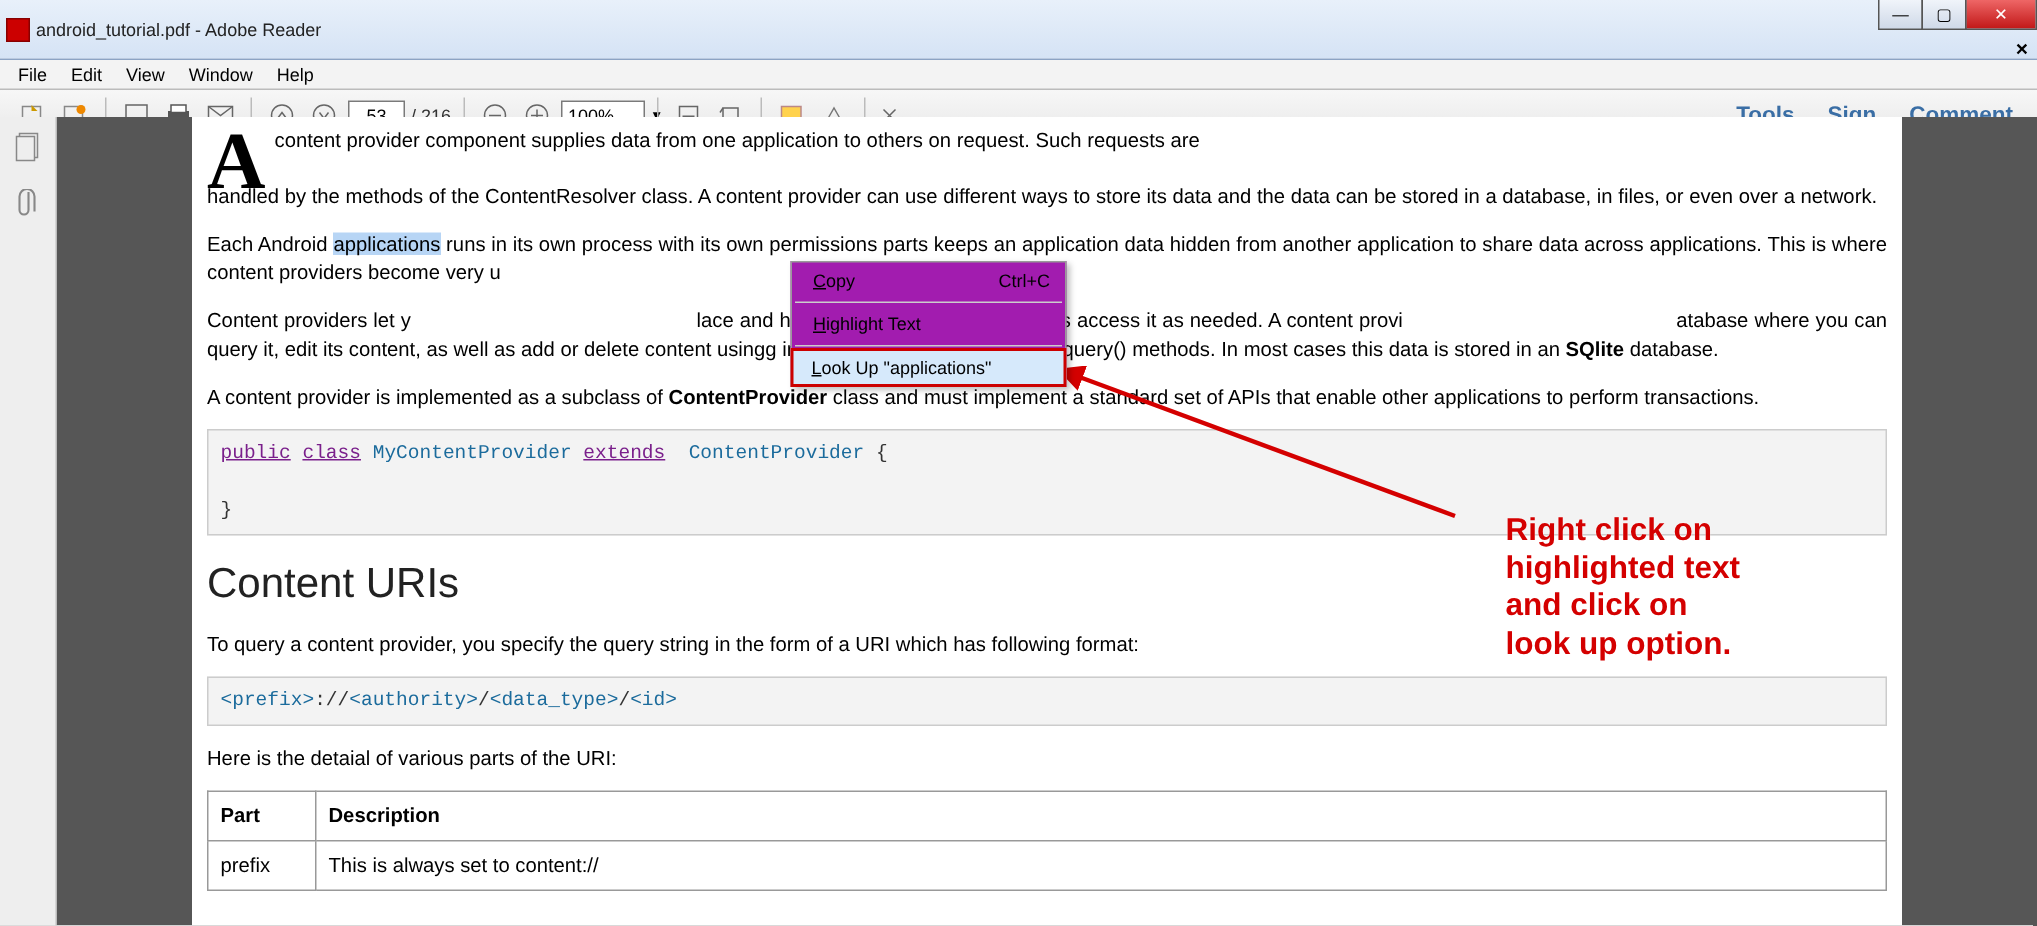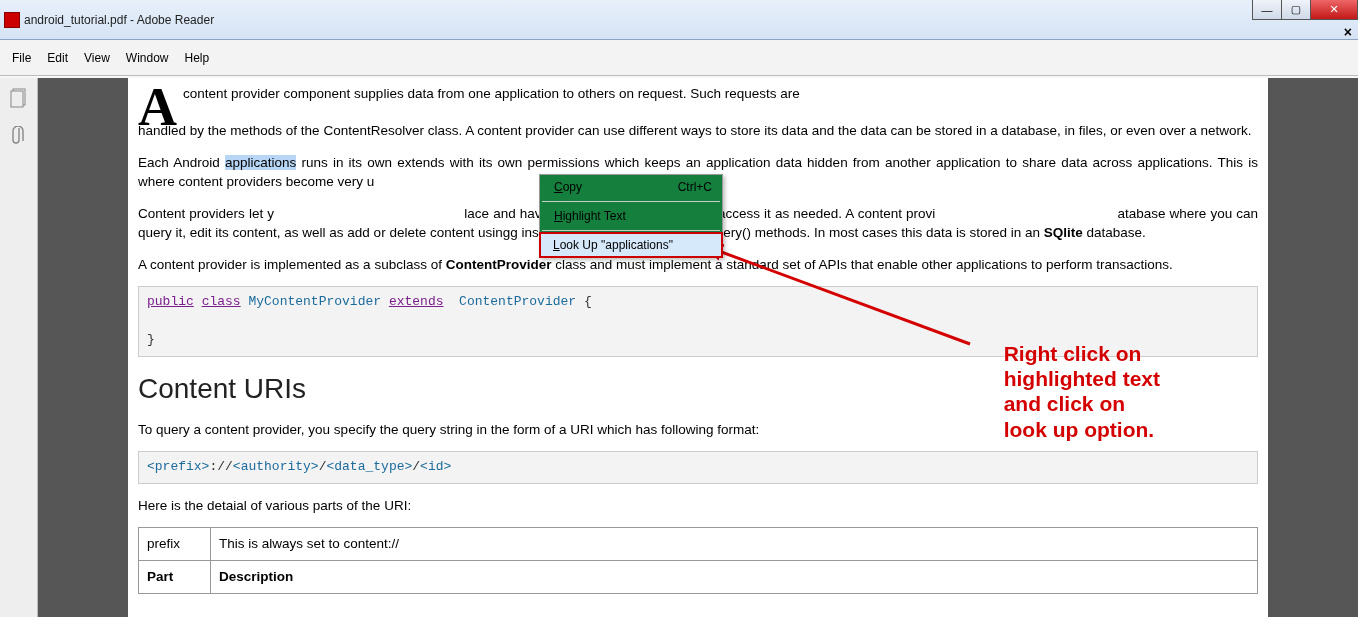--- a/index.html
+++ b/index.html
@@ -11,7 +11,7 @@
   .win-btn { width: 30px; height: 20px; border: 1px solid #555; border-top: none; display: flex; align-items: center; justify-content: center; font-size: 11px; margin-left: -1px; }
   .win-min, .win-max { background: linear-gradient(#f0f4fa,#cfd9e8); }
   .win-close { background: linear-gradient(#e66,#c21818); color: #fff; width: 48px; }
-  .menubar { height: 36px; background: #f3f3f3; border-bottom: 1px solid #bbb; display: flex; align-items: center; padding: 0 4px; }
+  .menubar { height: 20px; background: #f3f3f3; border-bottom: 1px solid #bbb; display: flex; align-items: center; padding: 0 4px; }
   .menubar span { padding: 2px 8px; font-size: 12px; }
   .close-doc { position: absolute; right: 6px; top: 24px; font-size: 14px; font-weight: bold; }
   .toolbar { height: 34px; background: linear-gradient(#f7f7f7,#e8e8e8); border-bottom: 1px solid #aaa; display: flex; align-items: center; padding: 0 6px; }

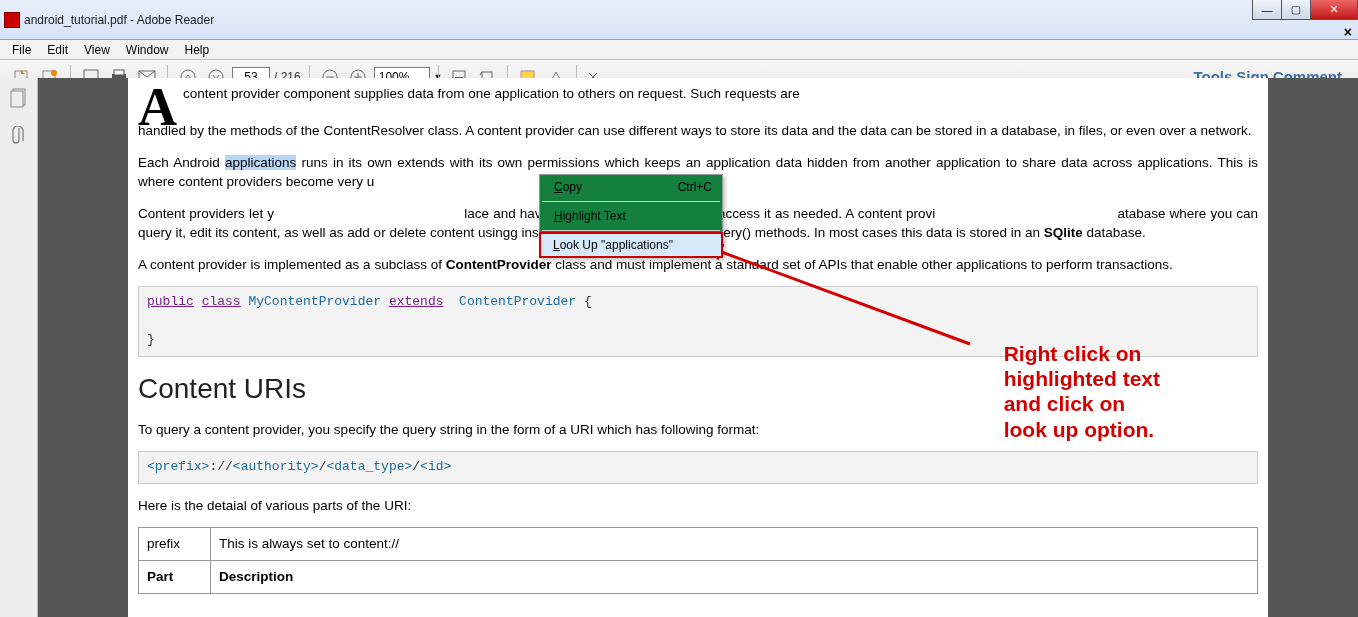--- a/index.html
+++ b/index.html
@@ -20,7 +20,7 @@
   .tb-btn { width: 24px; height: 24px; border: 1px solid transparent; border-radius: 2px; display: flex; align-items: center; justify-content: center; }
   .page-box { width: 38px; height: 20px; border: 1px solid #7a7a7a; text-align: center; font-size: 12px; background: #fff; }
   .zoom-box { width: 56px; height: 20px; border: 1px solid #7a7a7a; text-align: center; font-size: 12px; background: #fff; display: flex; align-items: center; justify-content: space-between; padding: 0 4px; gap: 24px; }
-  .right-tools { margin-left: auto; display: flex; gap: 4px; font-size: 15px; color: #3a6ea5; font-weight: 600; padding-right: 10px; }
+  .right-tools { margin-left: auto; display: flex; gap: 22px; font-size: 15px; color: #3a6ea5; font-weight: 600; padding-right: 10px; }
   .content-area { position: absolute; top: 78px; left: 0; right: 0; bottom: 0; display: flex; background: #565656; }
   .sidebar { width: 38px; background: #eeeeee; border-right: 1px solid #bbb; display: flex; flex-direction: column; align-items: center; padding-top: 6px; gap: 10px; }
   .sidebar-tab { width: 28px; height: 28px; display: flex; align-items: center; justify-content: center; color: #666; font-size: 18px; }

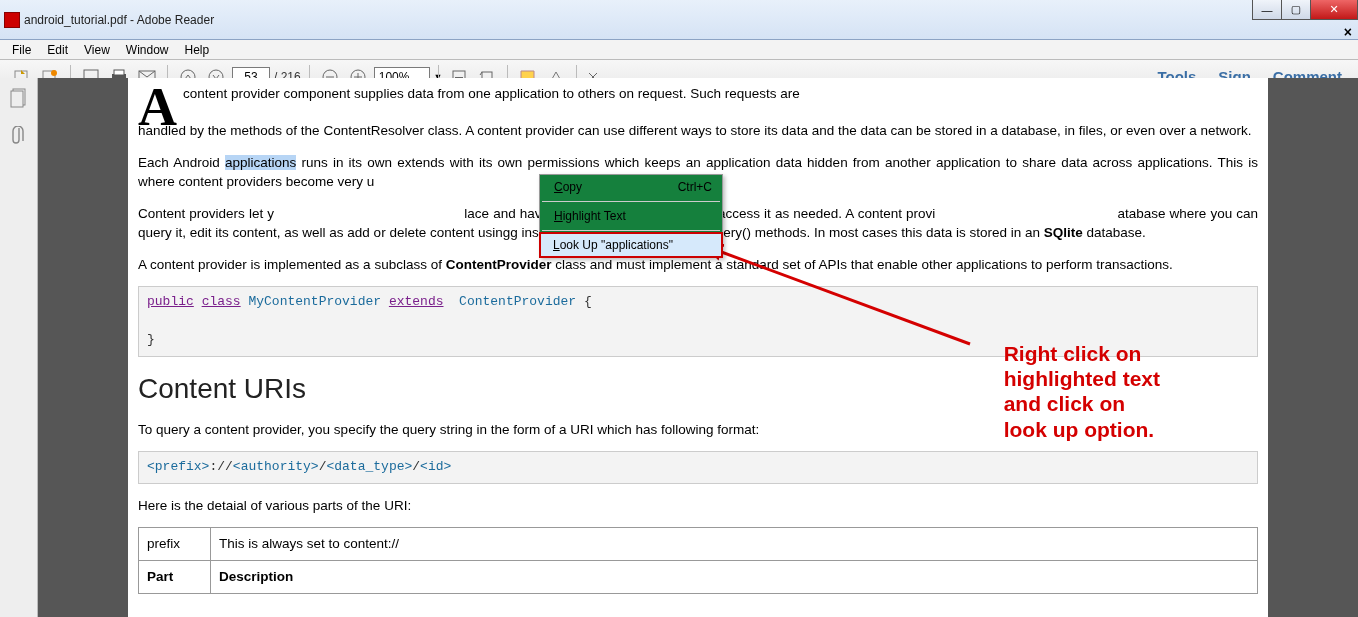--- a/index.html
+++ b/index.html
@@ -200,7 +200,7 @@
     <div class="page">
       <p class="para" style="margin-left:0;"><span class="dropcap">A</span><span>content provider component supplies data from one application to others on request. Such requests are</span></p>
       <p class="para" style="clear:left;">handled by the methods of the ContentResolver class. A content provider can use different ways to store its data and the data can be stored in a database, in files, or even over a network.</p>
-      <p class="para"><span>Each Android </span><span class="hl">applications</span><span> runs in its own extends with its own permissions which keeps an application data hidden from another application</span><span> to share data across applications. This is where content providers become very u</span></p>
+      <p class="para"><span>Each Android </span><span class="hl">applications</span><span> runs in its own process with its own permissions parts keeps an application data hidden from another application</span><span> to share data across applications. This is where content providers become very u</span></p>
       <p class="para"><span style="white-space:pre-wrap;">Content providers let y                                               lace and have many different applications access it as needed. A content provi                                             atabase where you can query it, edit its content, as well as add or delete content usingg insert(), update(), delete(), and query() methods. In most cases this data is stored in an </span><b>SQlite</b><span> database.</span></p>
       <p class="para"><span>A content provider is implemented as a subclass of </span><b>ContentProvider</b><span> class and must implement a standard set of APIs that enable other applications to perform transactions.</span></p>
       <div class="code-block"><span class="kw">public</span> <span class="kw">class</span> <span class="cls">MyContentProvider</span> <span class="kw">extends</span>&nbsp;&nbsp;<span class="cls">ContentProvider</span> {<br><br>}</div>

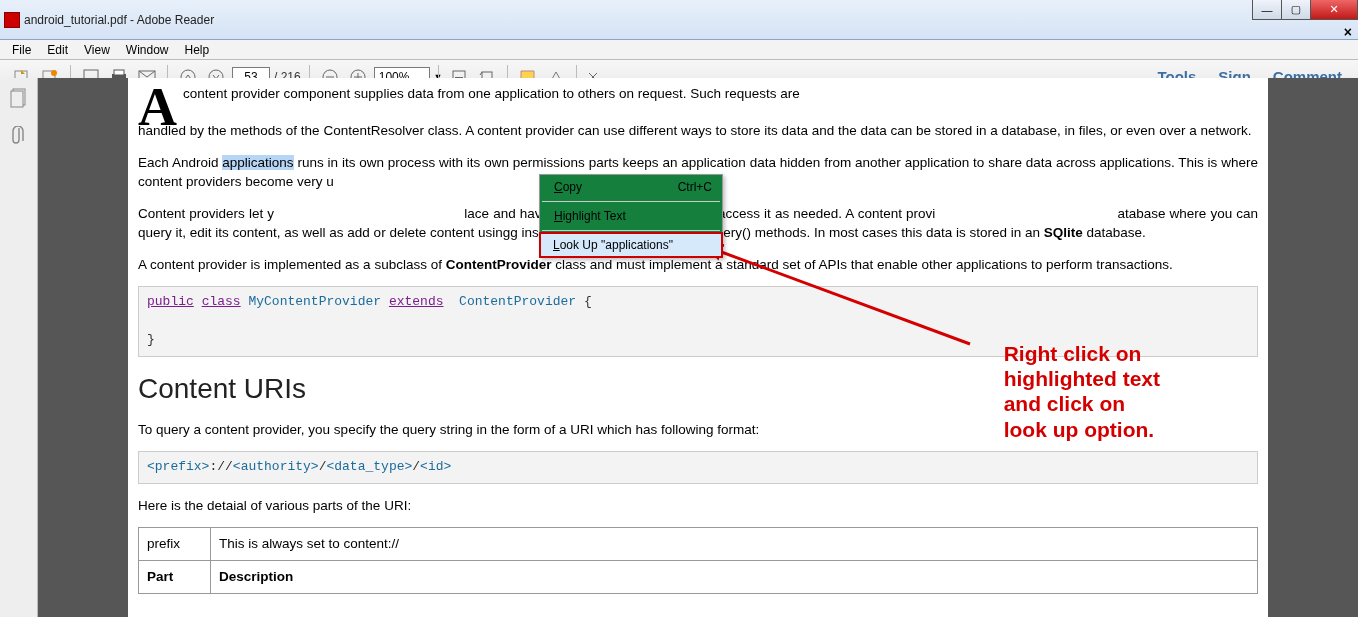--- a/index.html
+++ b/index.html
@@ -36,7 +36,7 @@
   table.parts { border-collapse: collapse; width: 100%; font-size: 13.5px; }
   table.parts th, table.parts td { border: 1px solid #999; padding: 6px 8px; text-align: left; }
   table.parts th { background: #fff; font-weight: bold; }
-  .context-menu { position: absolute; left: 527px; top: 174px; width: 184px; background: #15803d; border: 1px solid #999; box-shadow: 2px 2px 4px rgba(0,0,0,0.25); font-size: 12px; z-index: 10; margin-left: 12px; }
+  .context-menu { position: absolute; left: 527px; top: 174px; width: 184px; background: #a21caf; border: 1px solid #999; box-shadow: 2px 2px 4px rgba(0,0,0,0.25); font-size: 12px; z-index: 10; }
   .cm-item { padding: 5px 10px 5px 14px; display: flex; justify-content: space-between; border-bottom: 0; }
   .cm-item u { text-decoration: underline; }
   .cm-sep { height: 1px; background: #ccc; margin: 2px 2px; }

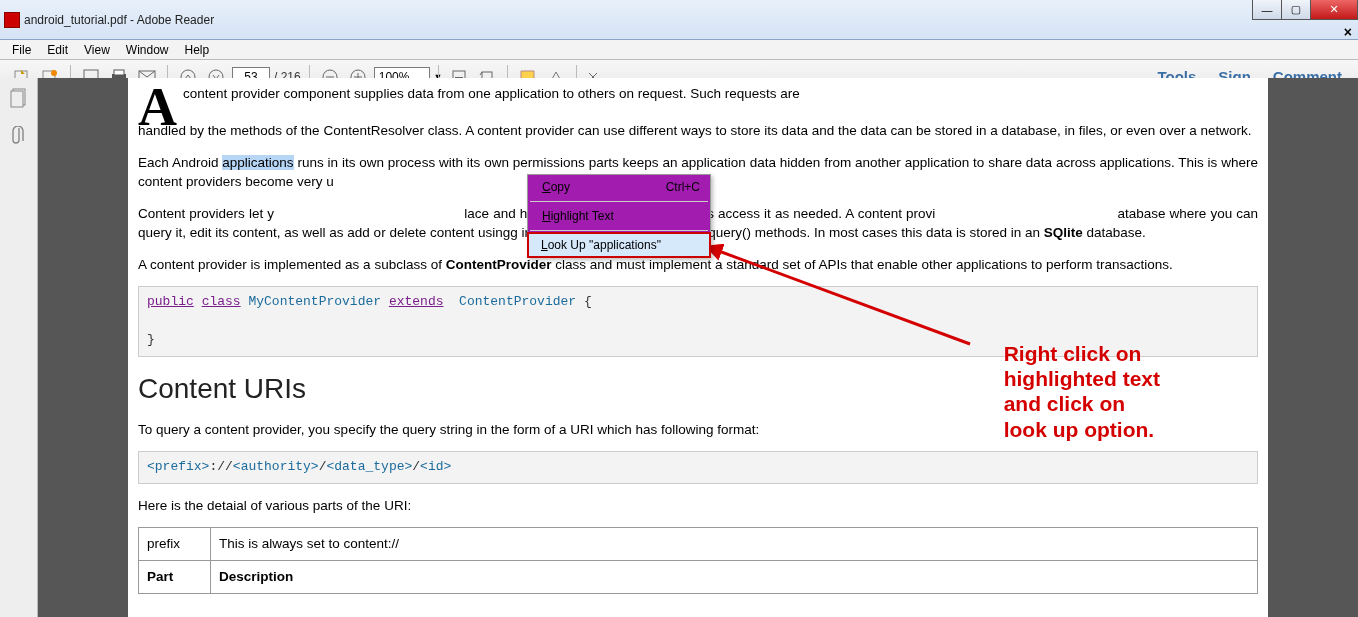--- a/index.html
+++ b/index.html
@@ -211,12 +211,12 @@
       <table class="parts">
         <tbody>
             <tr>
+              <th style="width:72px;">Part</th>
+              <th>Description</th>
+            </tr>
+        <tr>
               <td>prefix</td>
               <td>This is always set to content://</td>
-            </tr>
-        <tr>
-              <th style="width:72px;">Part</th>
-              <th>Description</th>
             </tr>
       </tbody>
         </table>

